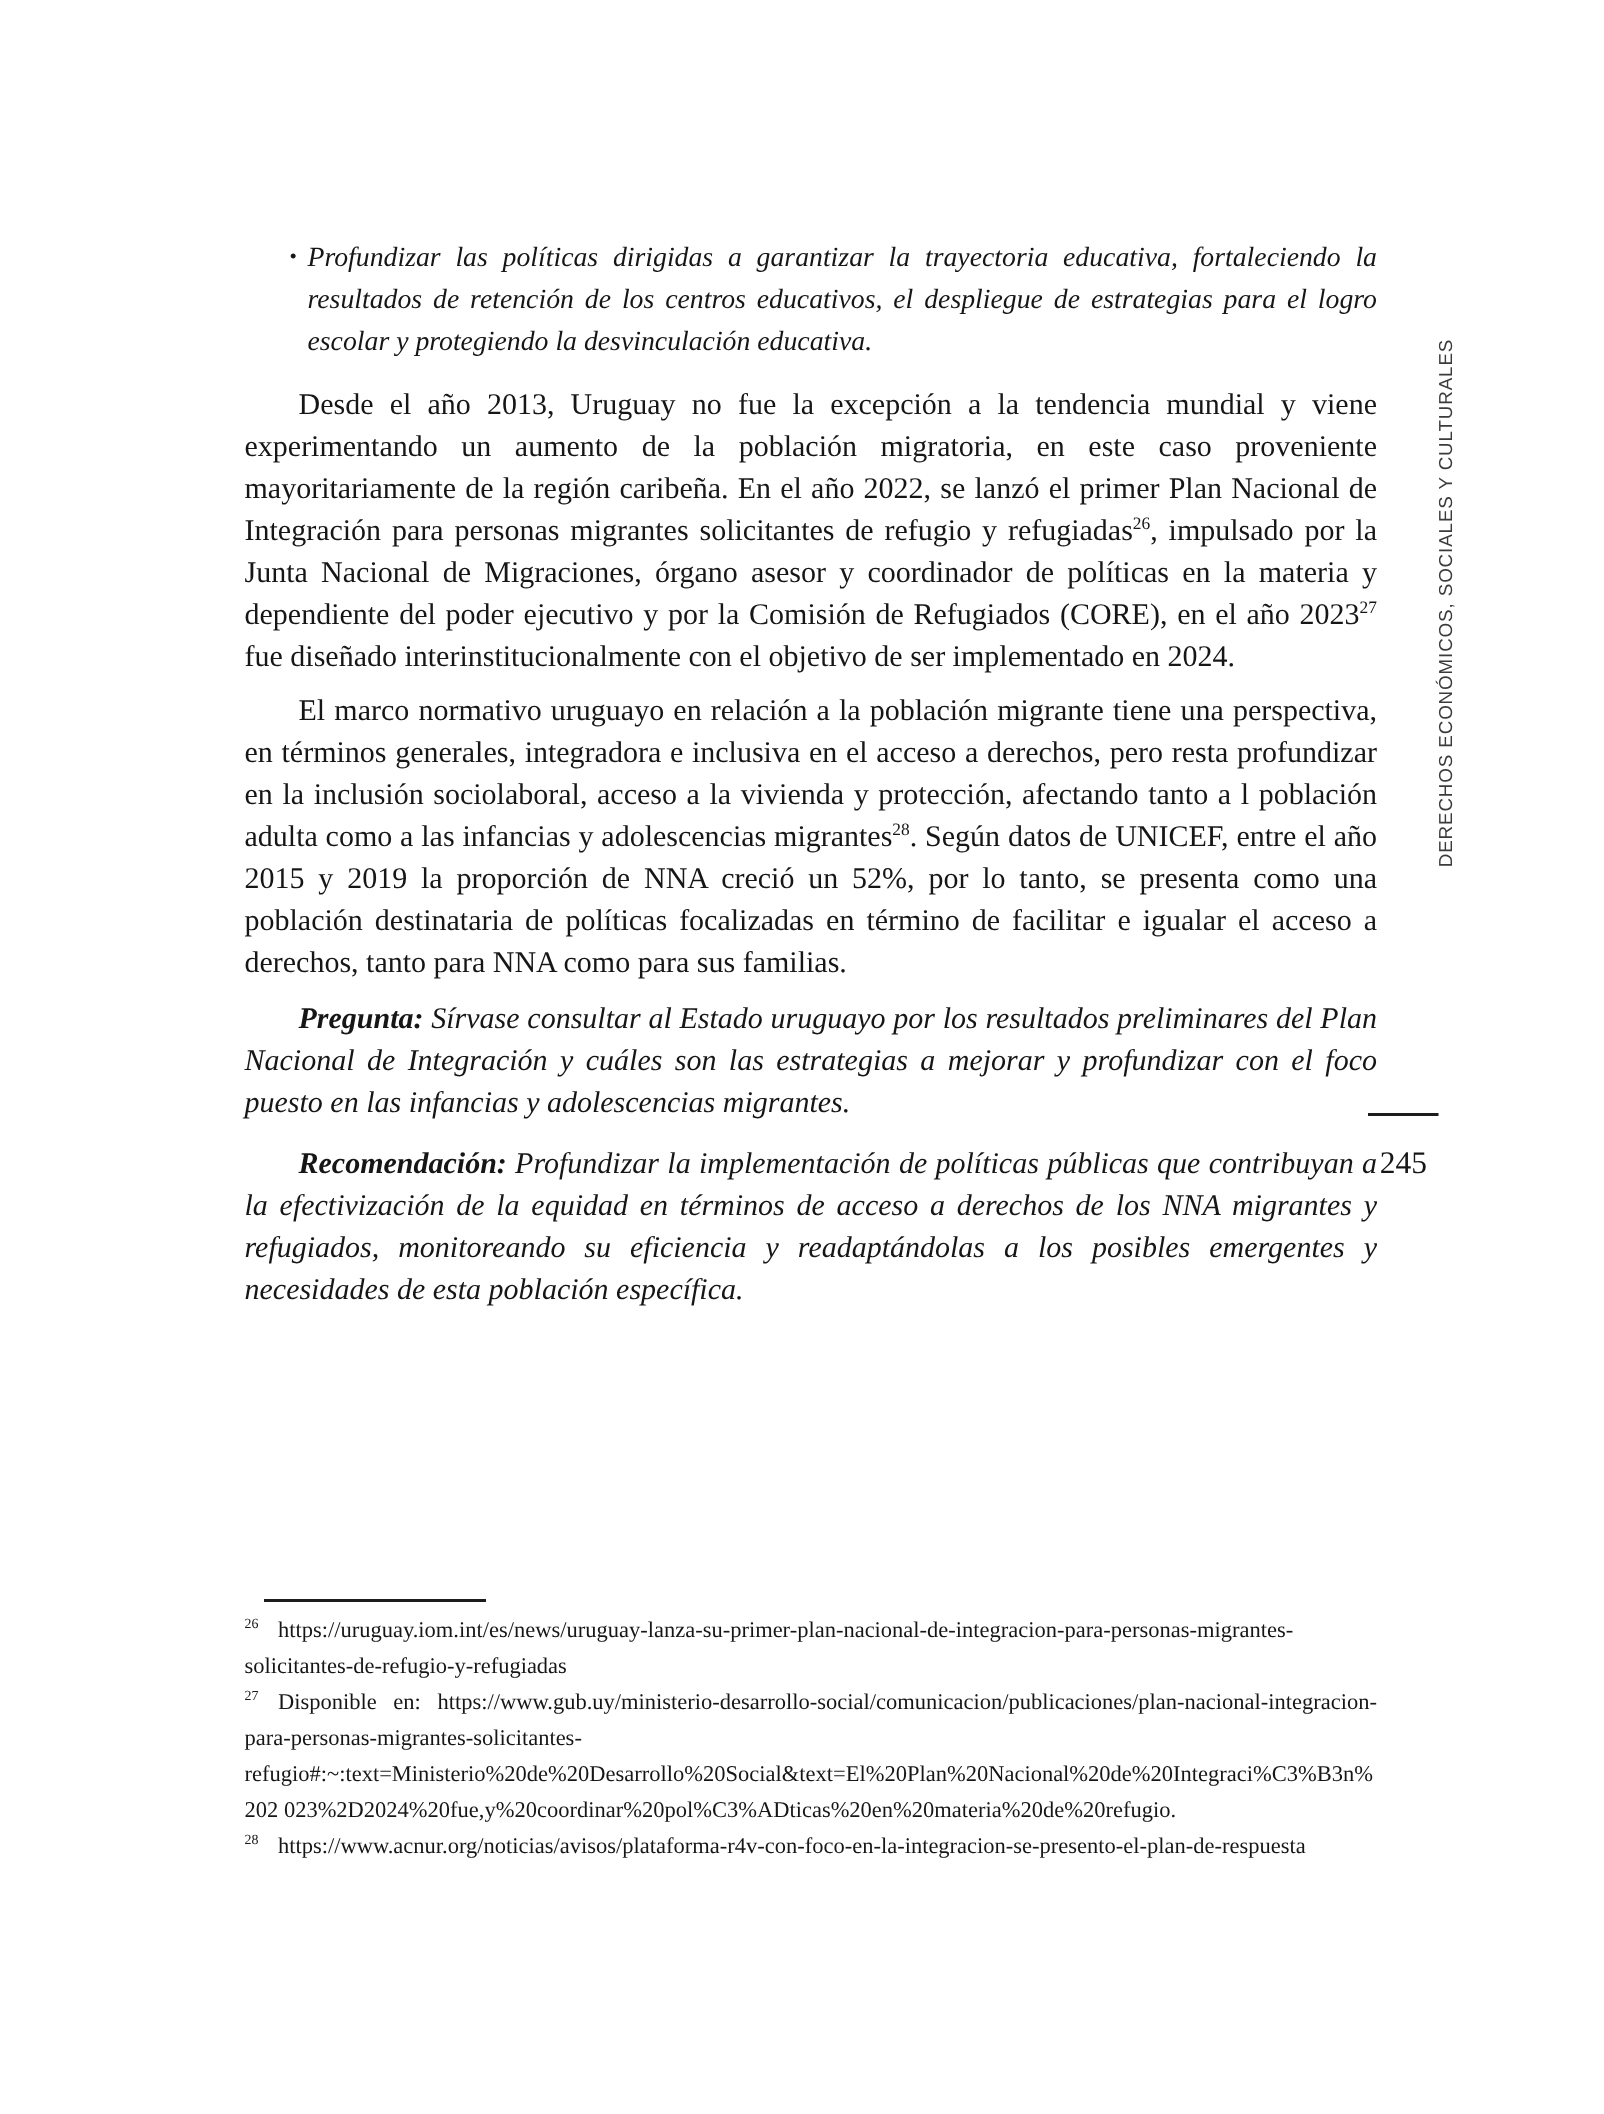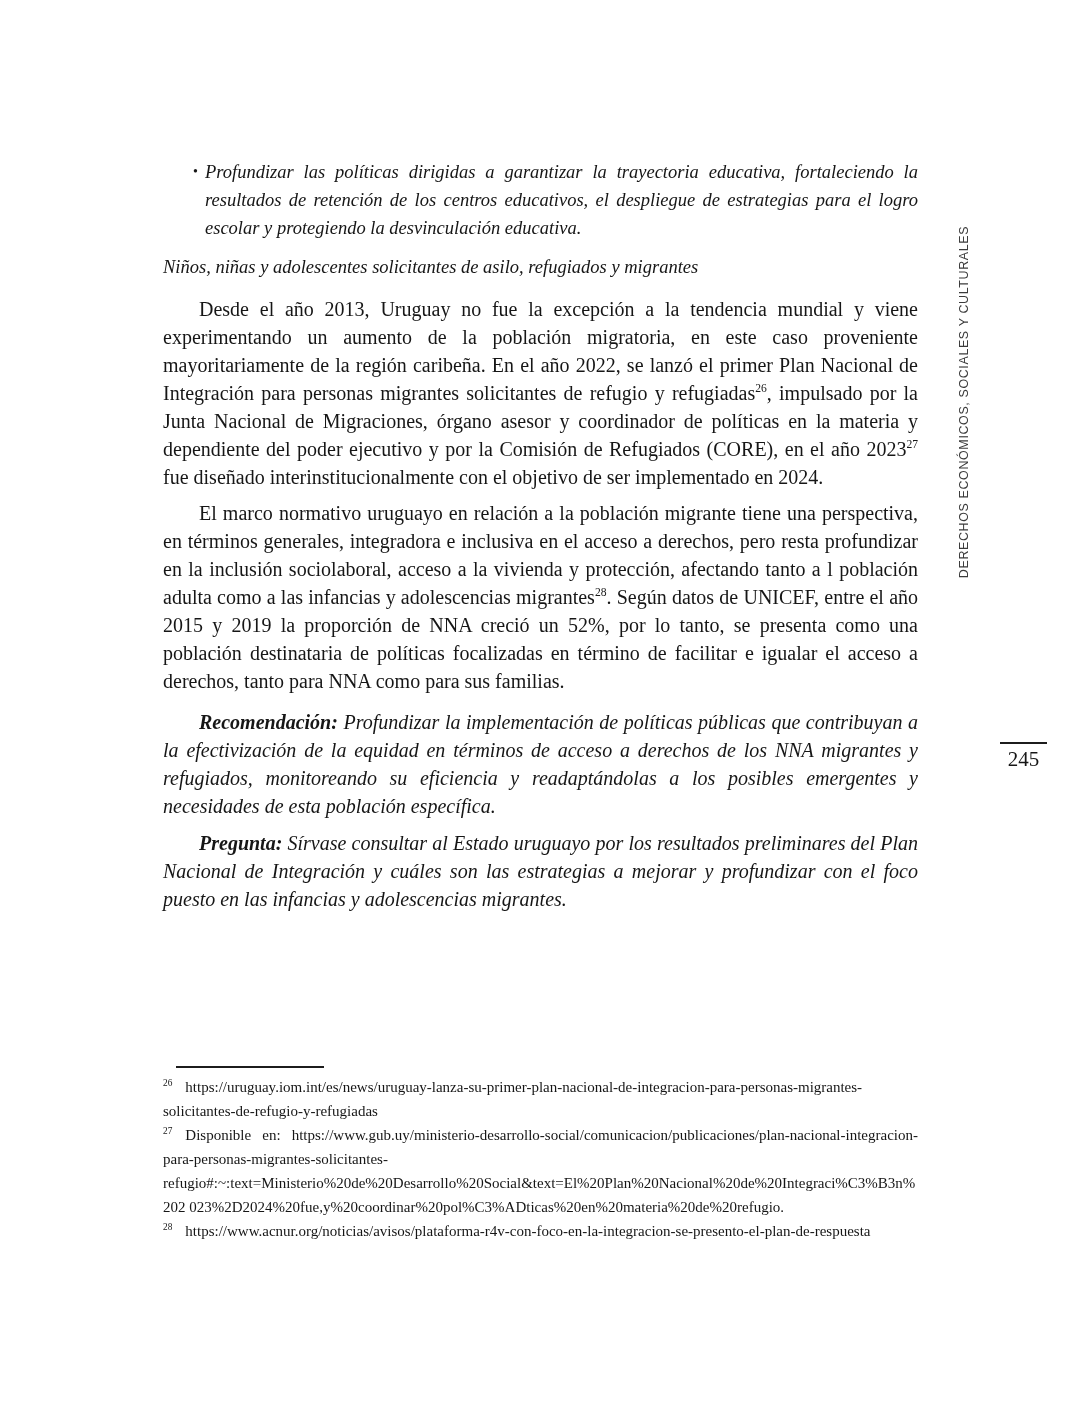--- a/index.html
+++ b/index.html
@@ -130,7 +130,6 @@
     </div>
 
 
-    <p class="subsection-heading">Niños, niñas y adolescentes solicitantes de asilo, refugiados y migrantes</p>
 
     <p class="body-para"><span>Desde el año 2013, Uruguay no fue la excepción a la tendencia mundial y viene experimentando un aumento de la población migratoria, en este caso proveniente mayoritariamente de la región caribeña. En el año 2022, se lanzó el primer Plan Nacional de Integración para personas migrantes solicitantes de refugio y refugiadas</span><sup>26</sup><span>, impulsado por la Junta Nacional de Migraciones, órgano asesor y coordinador de políticas en la materia y dependiente del poder ejecutivo y por la Comisión de Refugiados (CORE), en el año 2023</span><sup>27</sup><span> fue diseñado interinstitucionalmente con el objetivo de ser implementado en 2024.</span></p>
 

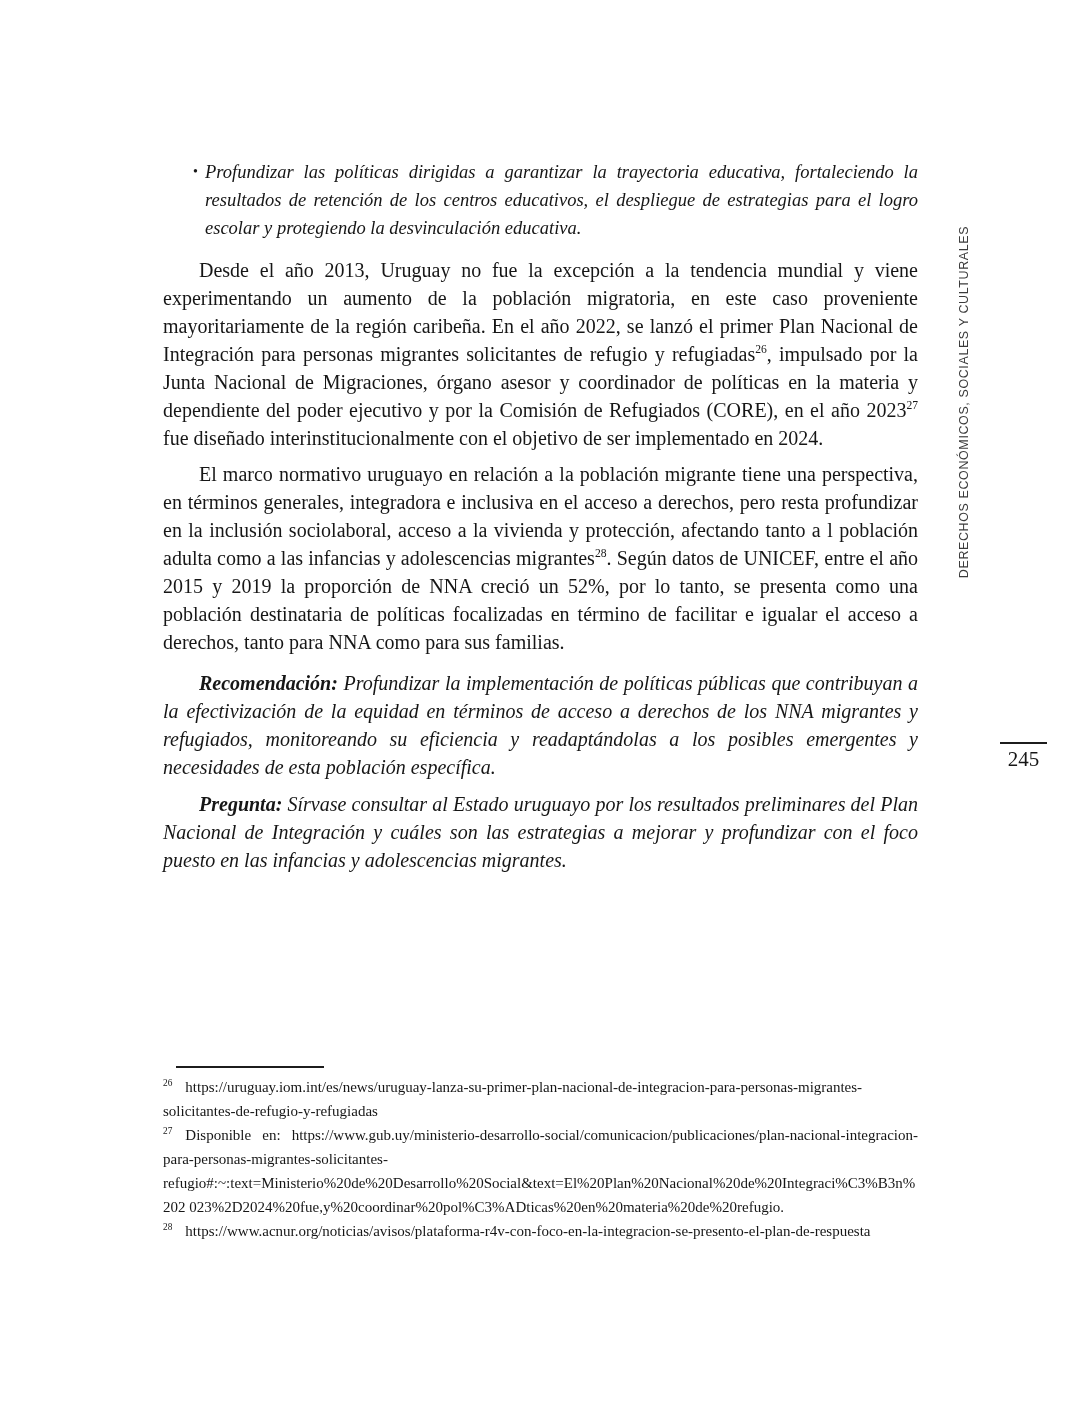--- a/index.html
+++ b/index.html
@@ -135,12 +135,12 @@
 
     <p class="body-para mt-8"><span>El marco normativo uruguayo en relación a la población migrante tiene una perspectiva, en términos generales, integradora e inclusiva en el acceso a derechos, pero resta profundizar en la inclusión sociolaboral, acceso a la vivienda y protección, afectando tanto a l población adulta como a las infancias y adolescencias migrantes</span><sup>28</sup><span>. Según datos de UNICEF, entre el año 2015 y 2019 la proporción de NNA creció un 52%, por lo tanto, se presenta como una población destinataria de políticas focalizadas en término de facilitar e igualar el acceso a derechos, tanto para NNA como para sus familias.</span></p>
 
+    <p class="body-para mt-9 italic">
+      <span class="para-label">Pregunta:</span><span> Sírvase consultar al Estado uruguayo por los resultados preliminares del Plan Nacional de Integración y cuáles son las estrategias a mejorar y profundizar con el foco puesto en las infancias y adolescencias migrantes.</span>
+    </p>
+
     <p class="body-para mt-13 italic">
       <span class="para-label">Recomendación:</span><span> Profundizar la implementación de políticas públicas que contribuyan a la efectivización de la equidad en términos de acceso a derechos de los NNA migrantes y refugiados, monitoreando su eficiencia y readaptándolas a los posibles emergentes y necesidades de esta población específica.</span>
-    </p>
-
-    <p class="body-para mt-9 italic">
-      <span class="para-label">Pregunta:</span><span> Sírvase consultar al Estado uruguayo por los resultados preliminares del Plan Nacional de Integración y cuáles son las estrategias a mejorar y profundizar con el foco puesto en las infancias y adolescencias migrantes.</span>
     </p>
 
   </main>

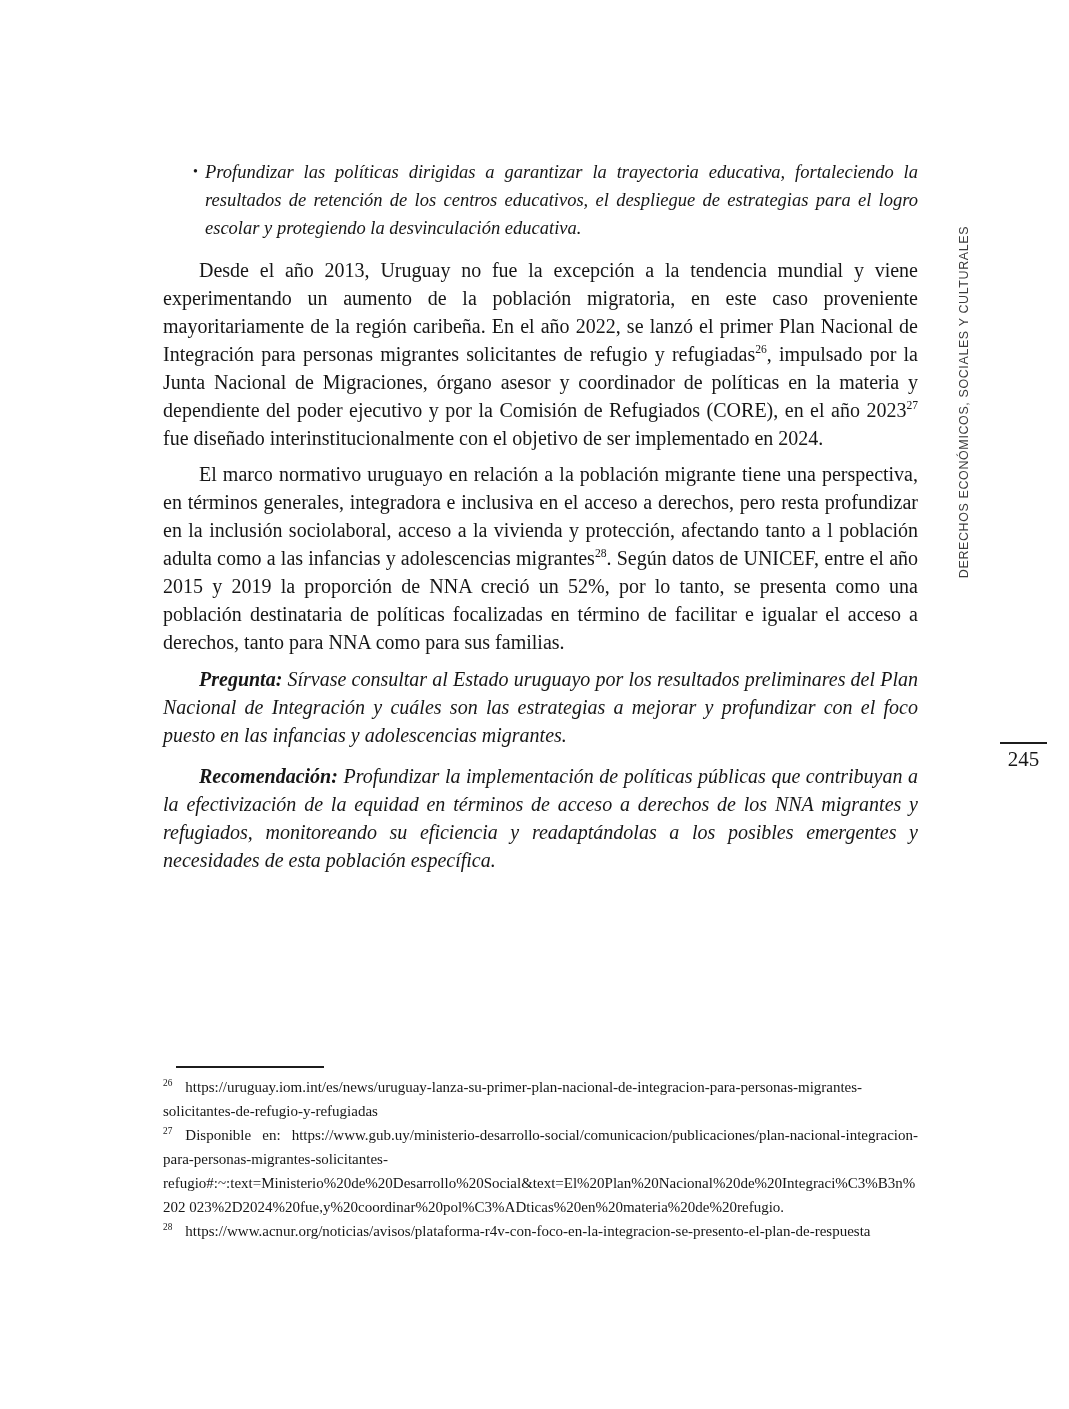--- a/index.html
+++ b/index.html
@@ -105,11 +105,11 @@
   }
   .page-number-block {
     position: absolute;
-    left: 1000px;
+    left: 912px;
     top: 742px;
     width: 47px;
     border-top: 2px solid #1c1c1c;
-    padding-top: 3px;
+    padding-top: 19px;
     text-align: center;
   }
   .page-number-block .num {

